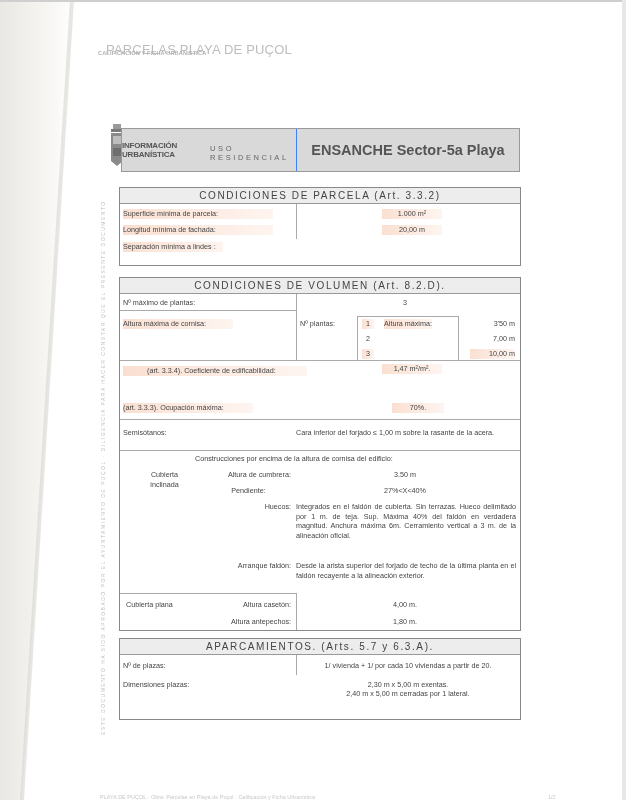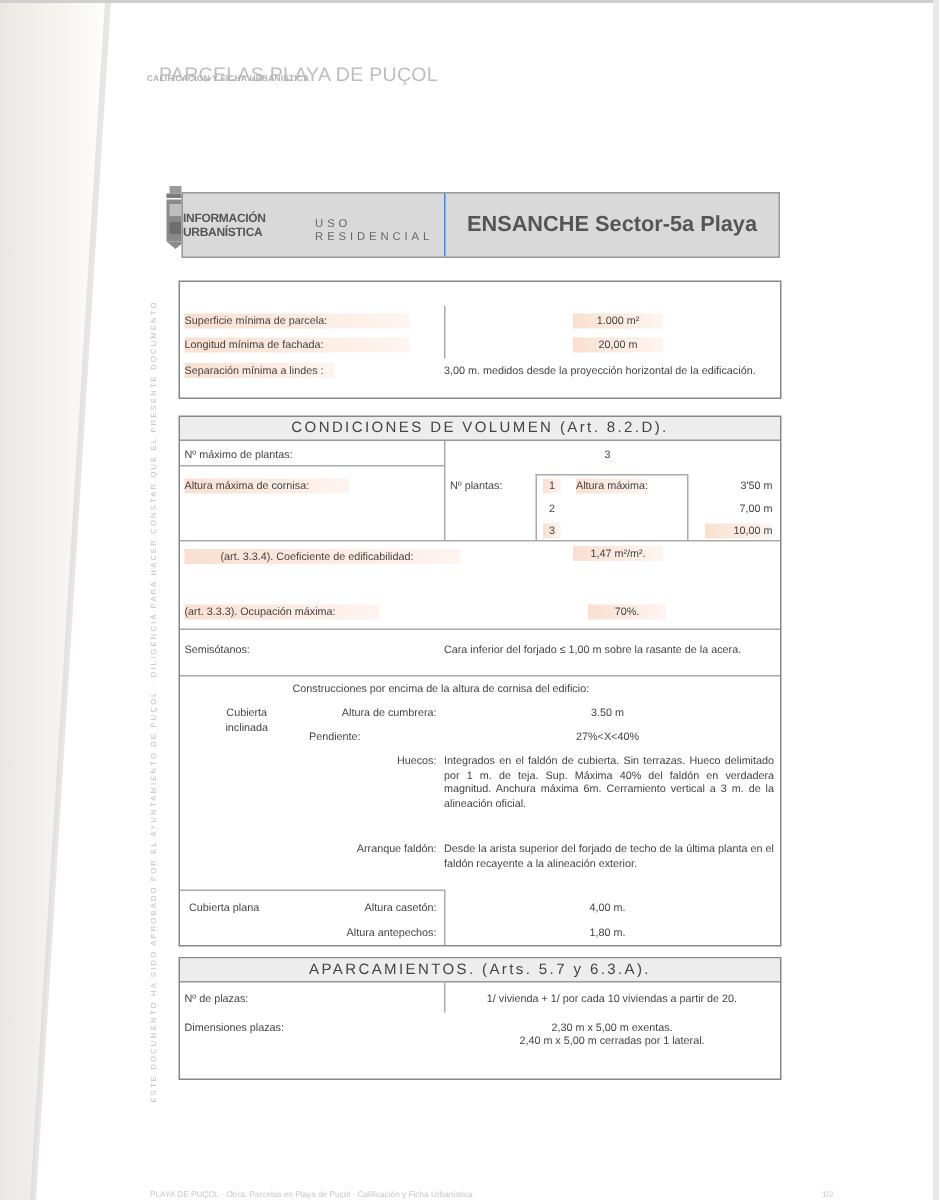--- a/index.html
+++ b/index.html
@@ -60,6 +60,7 @@
 </div>
 
 <div class="sec" style="top:187px;width:400px;height:77px;">
+  <div class="sec-head">CONDICIONES DE PARCELA (Art. 3.3.2)</div>
   <div class="vline" style="left:176px;top:16px;height:35px;"></div>
   <div class="cell hl" style="left:3px;top:21px;width:150px;">Superficie mínima de parcela:</div>
   <div class="cell hl" style="left:262px;top:21px;width:60px;text-align:center;">1.000 m²</div>

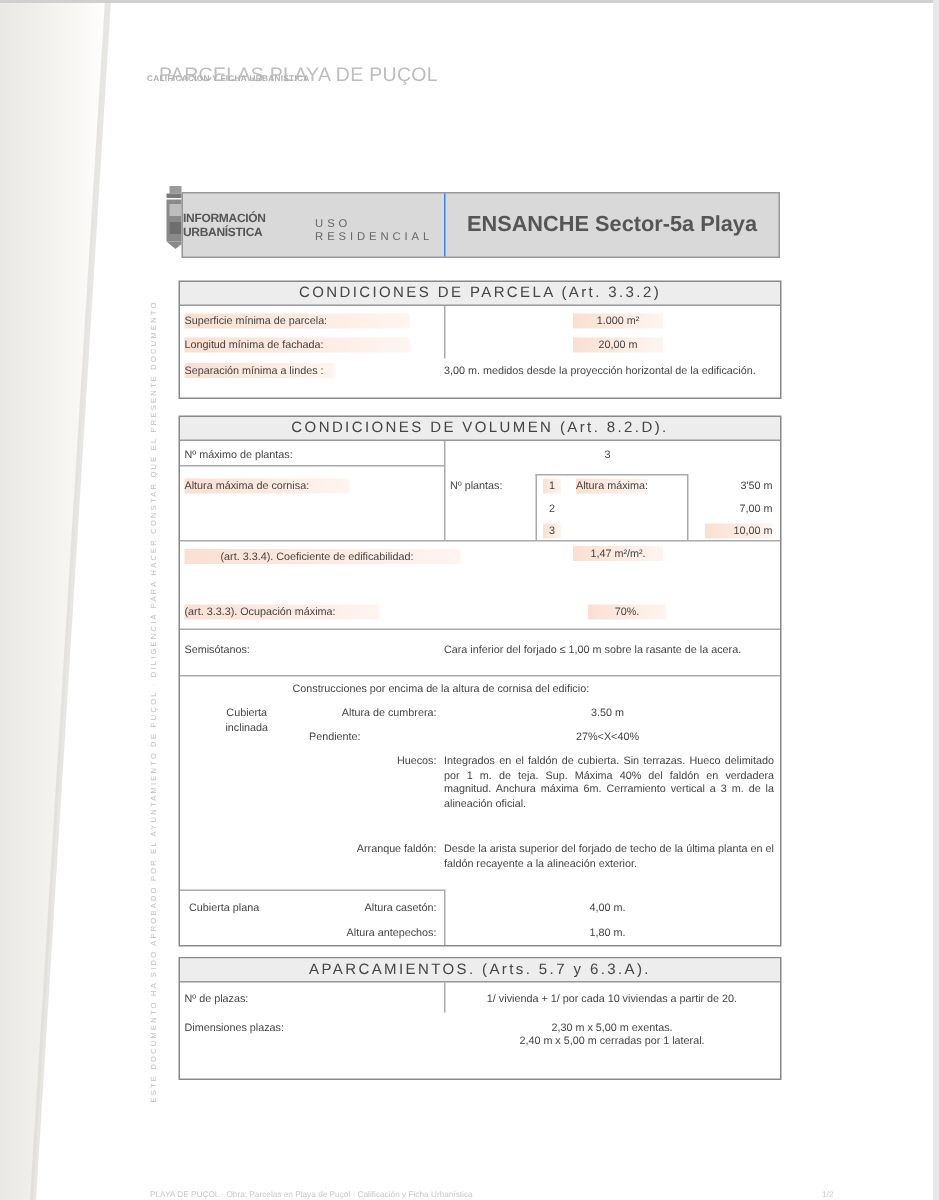--- a/index.html
+++ b/index.html
@@ -67,7 +67,6 @@
   <div class="cell hl" style="left:3px;top:37px;width:150px;">Longitud mínima de fachada:</div>
   <div class="cell hl" style="left:262px;top:37px;width:60px;text-align:center;">20,00 m</div>
   <div class="cell hl" style="left:3px;top:54px;width:100px;">Separación mínima a lindes :</div>
-  <div class="cell just" style="left:176px;top:54px;width:220px;">3,00 m. medidos desde la proyección horizontal de la edificación.</div>
 </div>
 
 <div class="sec" style="top:277px;width:400px;height:352px;">

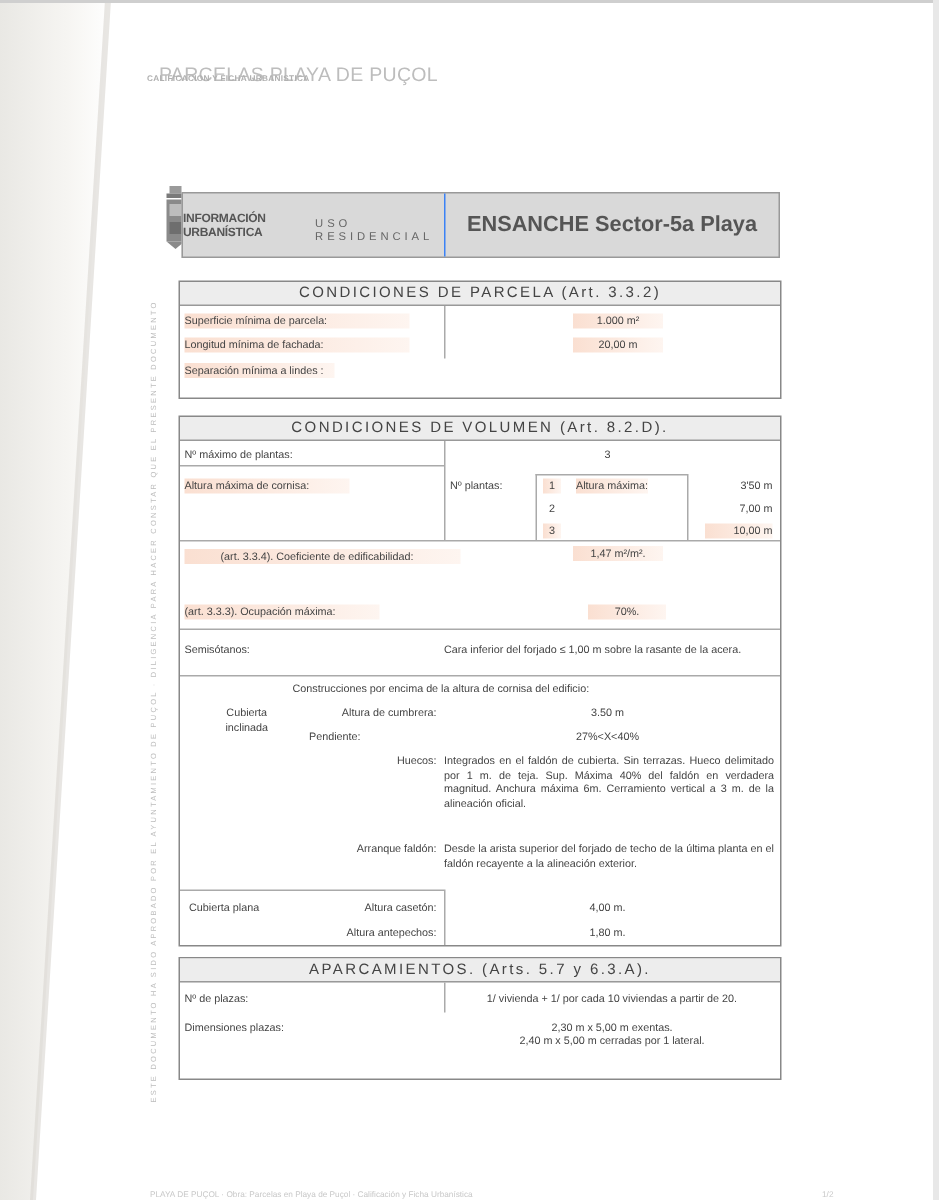--- a/index.html
+++ b/index.html
@@ -103,7 +103,7 @@
   <div class="cell" style="left:22px;top:192px;width:45px;text-align:center;">Cubierta inclinada</div>
   <div class="cell" style="left:86px;top:192px;width:85px;text-align:right;">Altura de cumbrera:</div>
   <div class="cell" style="left:250px;top:192px;width:70px;text-align:center;">3.50 m</div>
-  <div class="cell" style="left:86px;top:208px;width:85px;text-align:left;">Pendiente:</div>
+  <div class="cell" style="left:86px;top:208px;width:85px;text-align:center;">Pendiente:</div>
   <div class="cell" style="left:250px;top:208px;width:70px;text-align:center;">27%&lt;X&lt;40%</div>
   <div class="cell" style="left:86px;top:224px;width:85px;text-align:right;">Huecos:</div>
   <div class="cell just" style="left:176px;top:224px;width:220px;">Integrados en el faldón de cubierta. Sin terrazas. Hueco delimitado por 1 m. de teja. Sup. Máxima 40% del faldón en verdadera magnitud. Anchura máxima 6m. Cerramiento vertical a 3 m. de la alineación oficial.</div>

